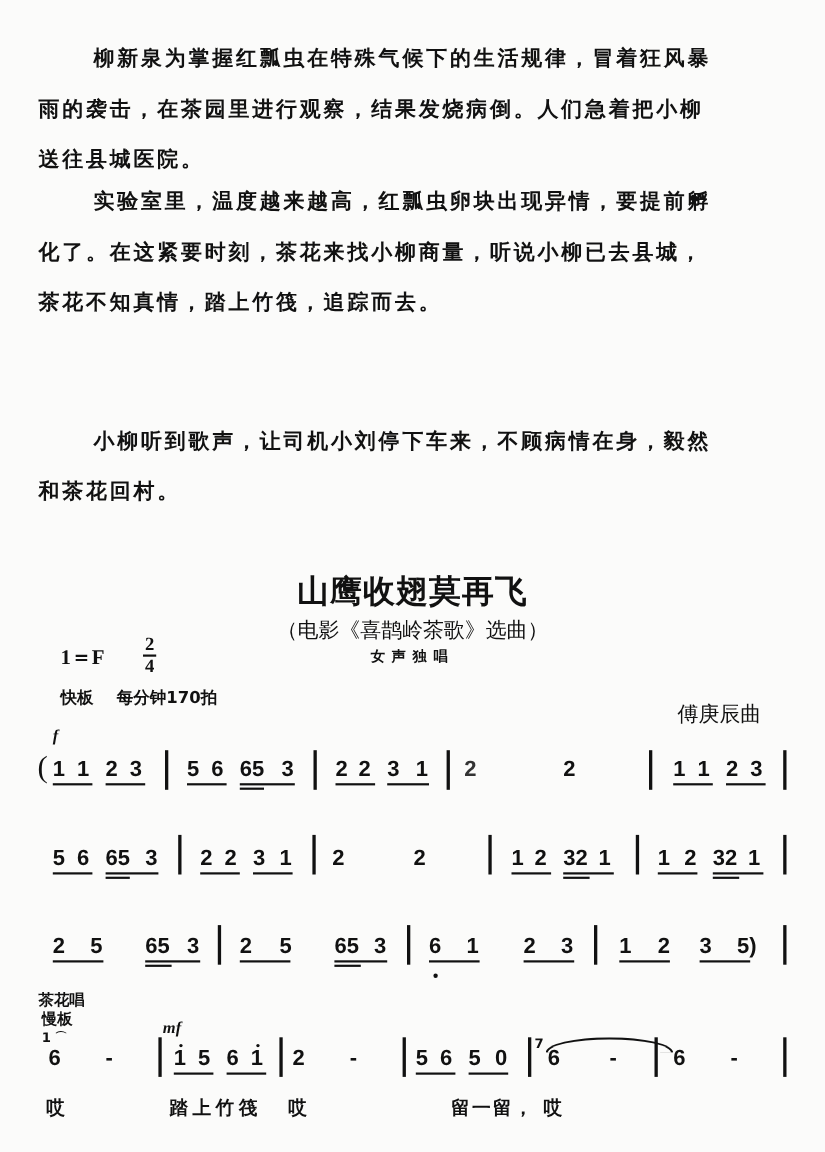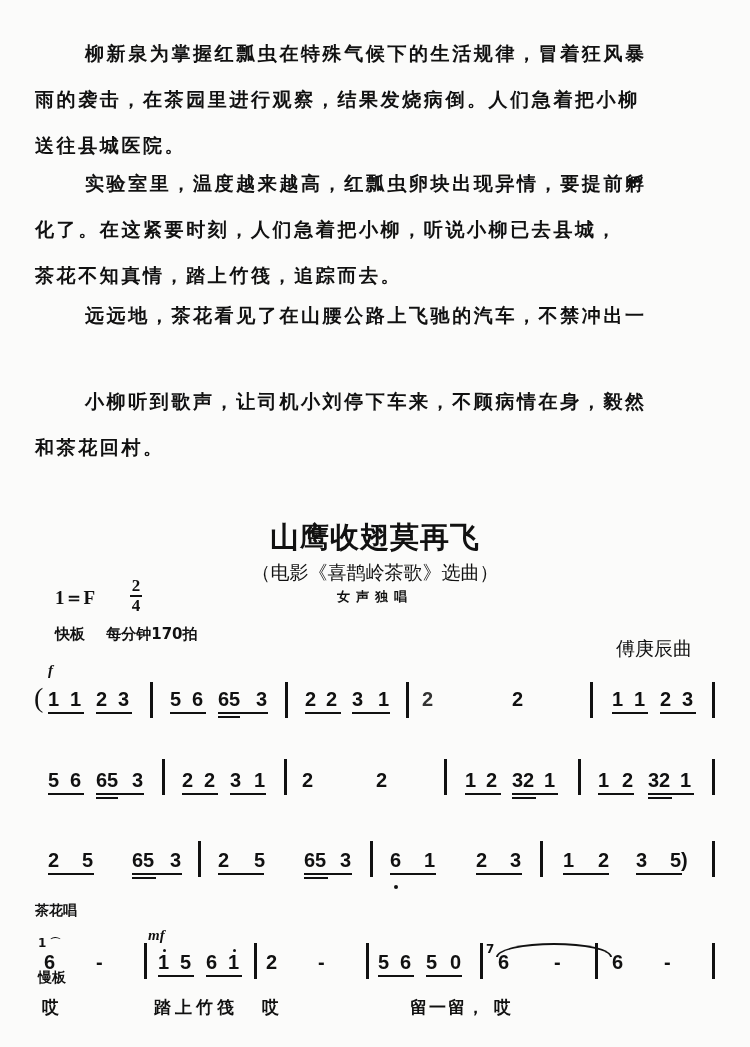--- a/index.html
+++ b/index.html
@@ -44,7 +44,7 @@
 </div>
 <div class="para" style="top:160px;">
   <span class="line indent">实验室里，温度越来越高，红瓢虫卵块出现异情，要提前孵</span>
-  <span class="line">化了。在这紧要时刻，人们急着把小柳，听说小柳已去县城，</span>
+  <span class="line">化了。在这紧要时刻，茶花来找小柳商量，听说小柳已去县城，</span>
   <span class="line">茶花不知真情，踏上竹筏，追踪而去。</span>
 </div>
 <div class="para" style="top:292px;">

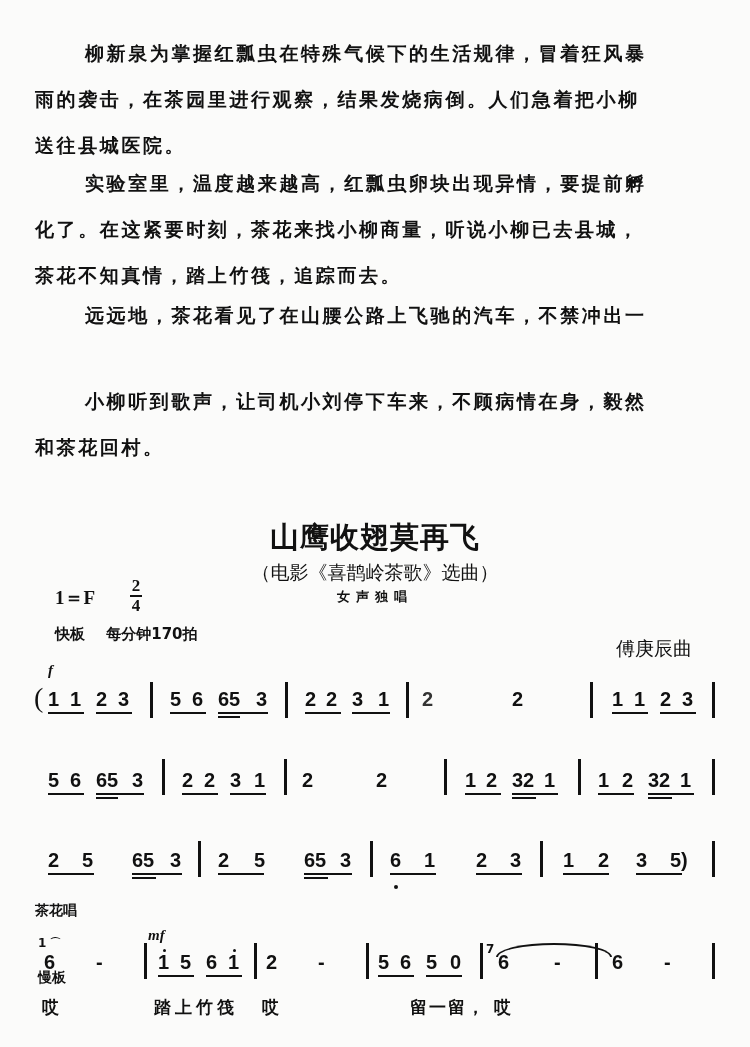--- a/index.html
+++ b/index.html
@@ -48,7 +48,6 @@
   <span class="line">茶花不知真情，踏上竹筏，追踪而去。</span>
 </div>
 <div class="para" style="top:292px;">
-  <span class="line indent">远远地，茶花看见了在山腰公路上飞驰的汽车，不禁冲出一</span>
 </div>
 <div class="para" style="top:378px;">
   <span class="line indent">小柳听到歌声，让司机小刘停下车来，不顾病情在身，毅然</span>

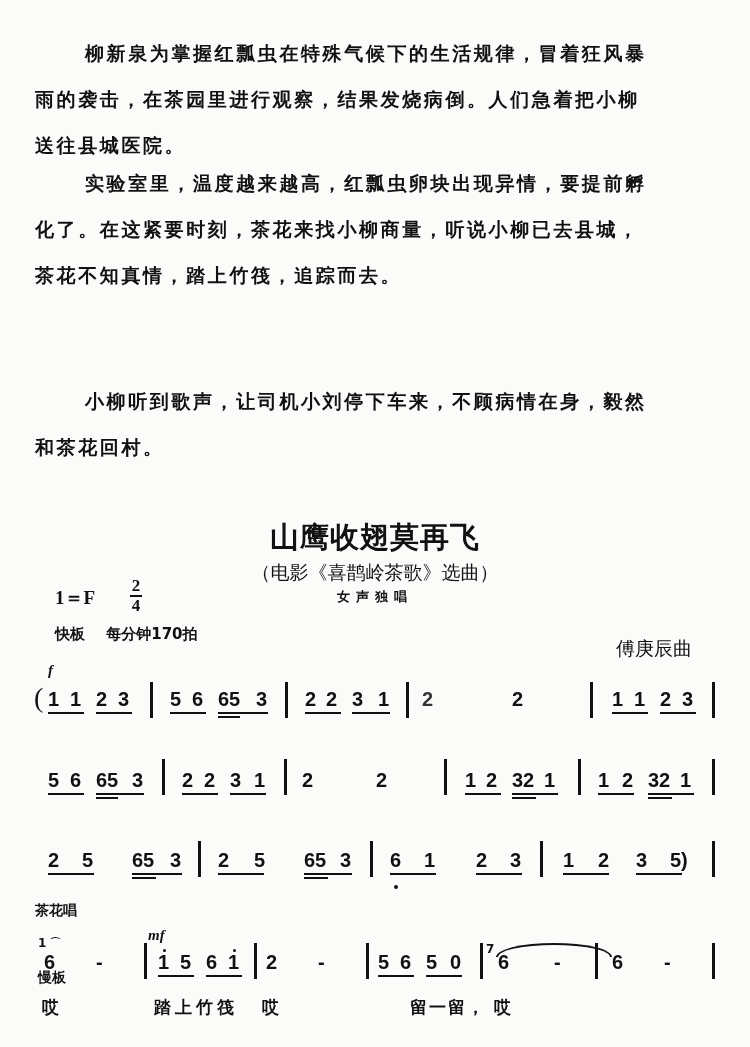--- a/index.html
+++ b/index.html
@@ -178,7 +178,7 @@
 </div>
 
 <div class="small-label" style="left:35px;top:902px;">茶花唱</div>
-<div class="small-label" style="left:38px;top:969px;">慢板</div>
+<div class="small-label" style="left:38px;top:919px;">慢板</div>
 
 <div class="staff" style="top:935px;">
   <span class="small-label" style="left:38px;top:0px;font-size:12px;">1</span>

